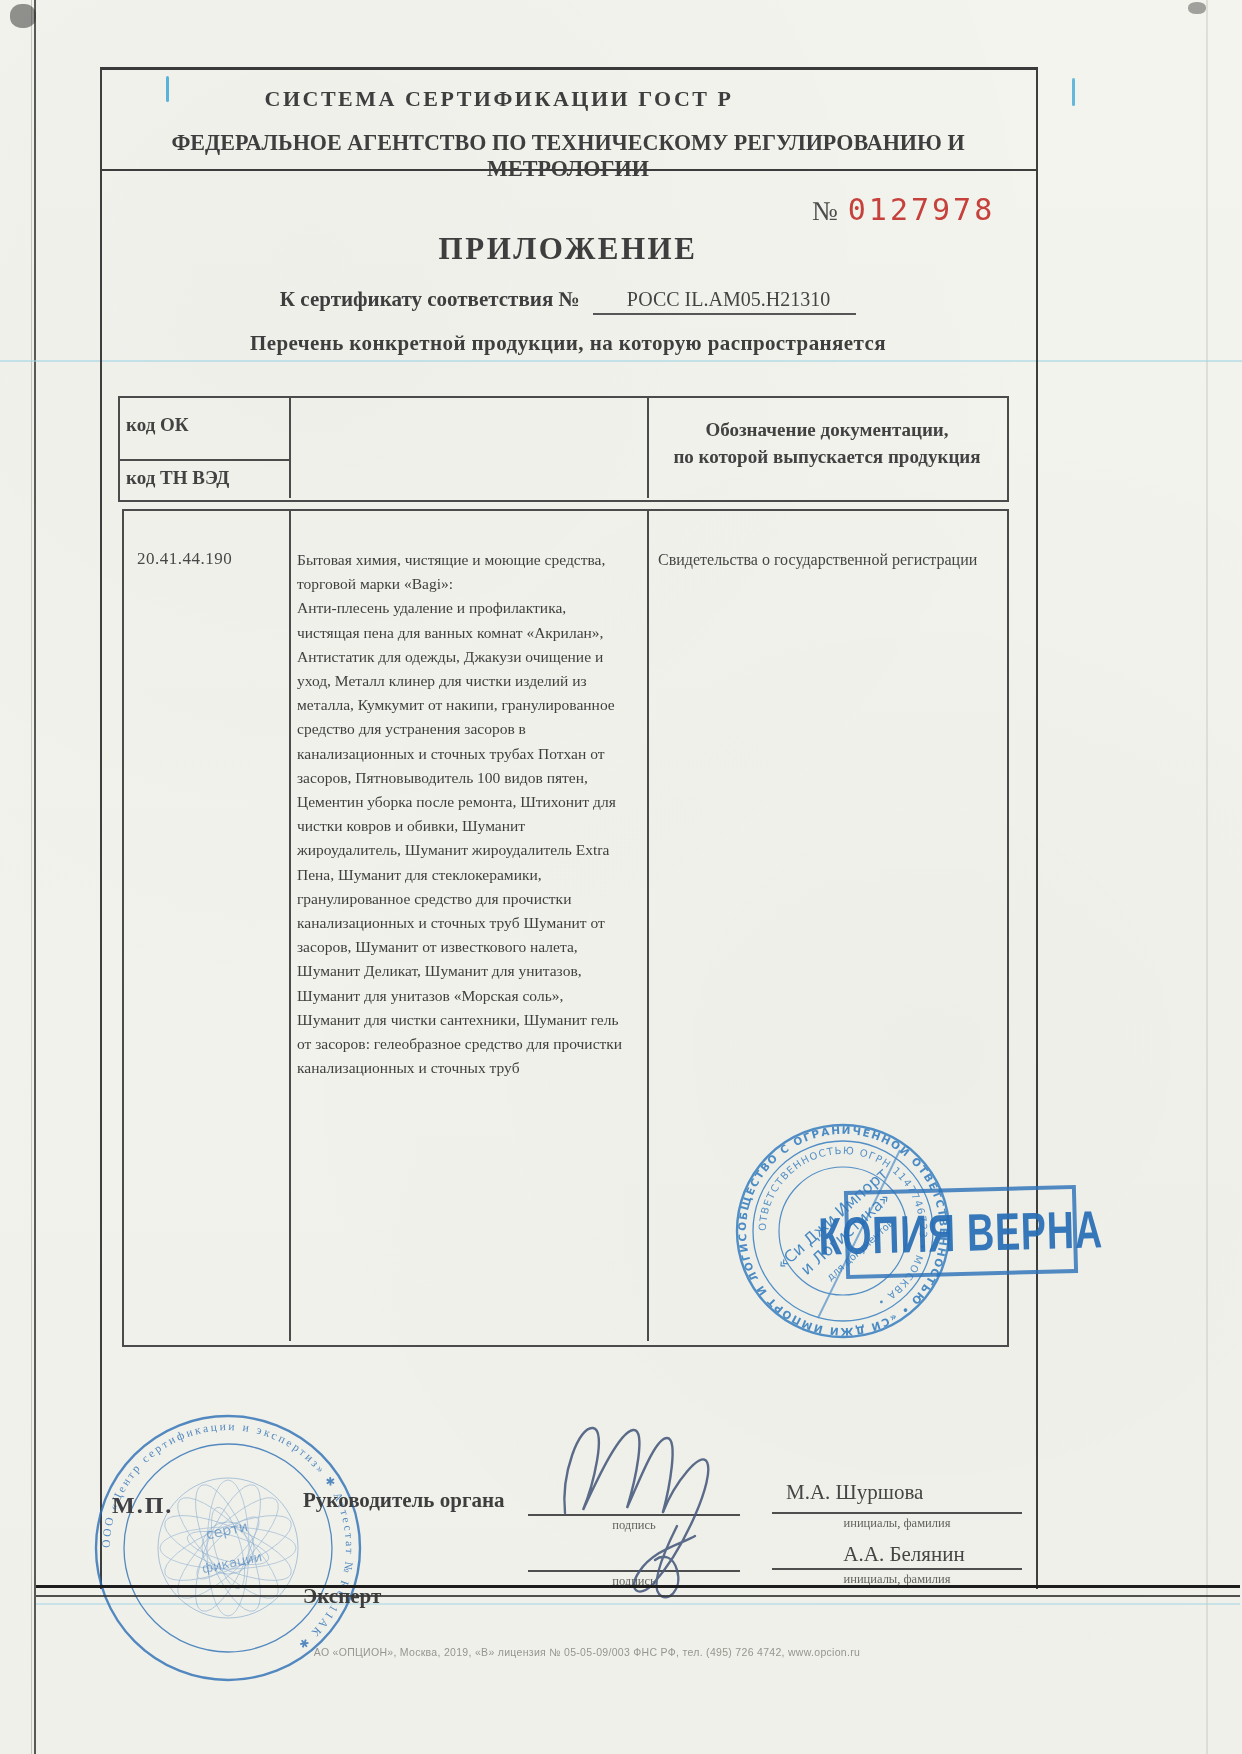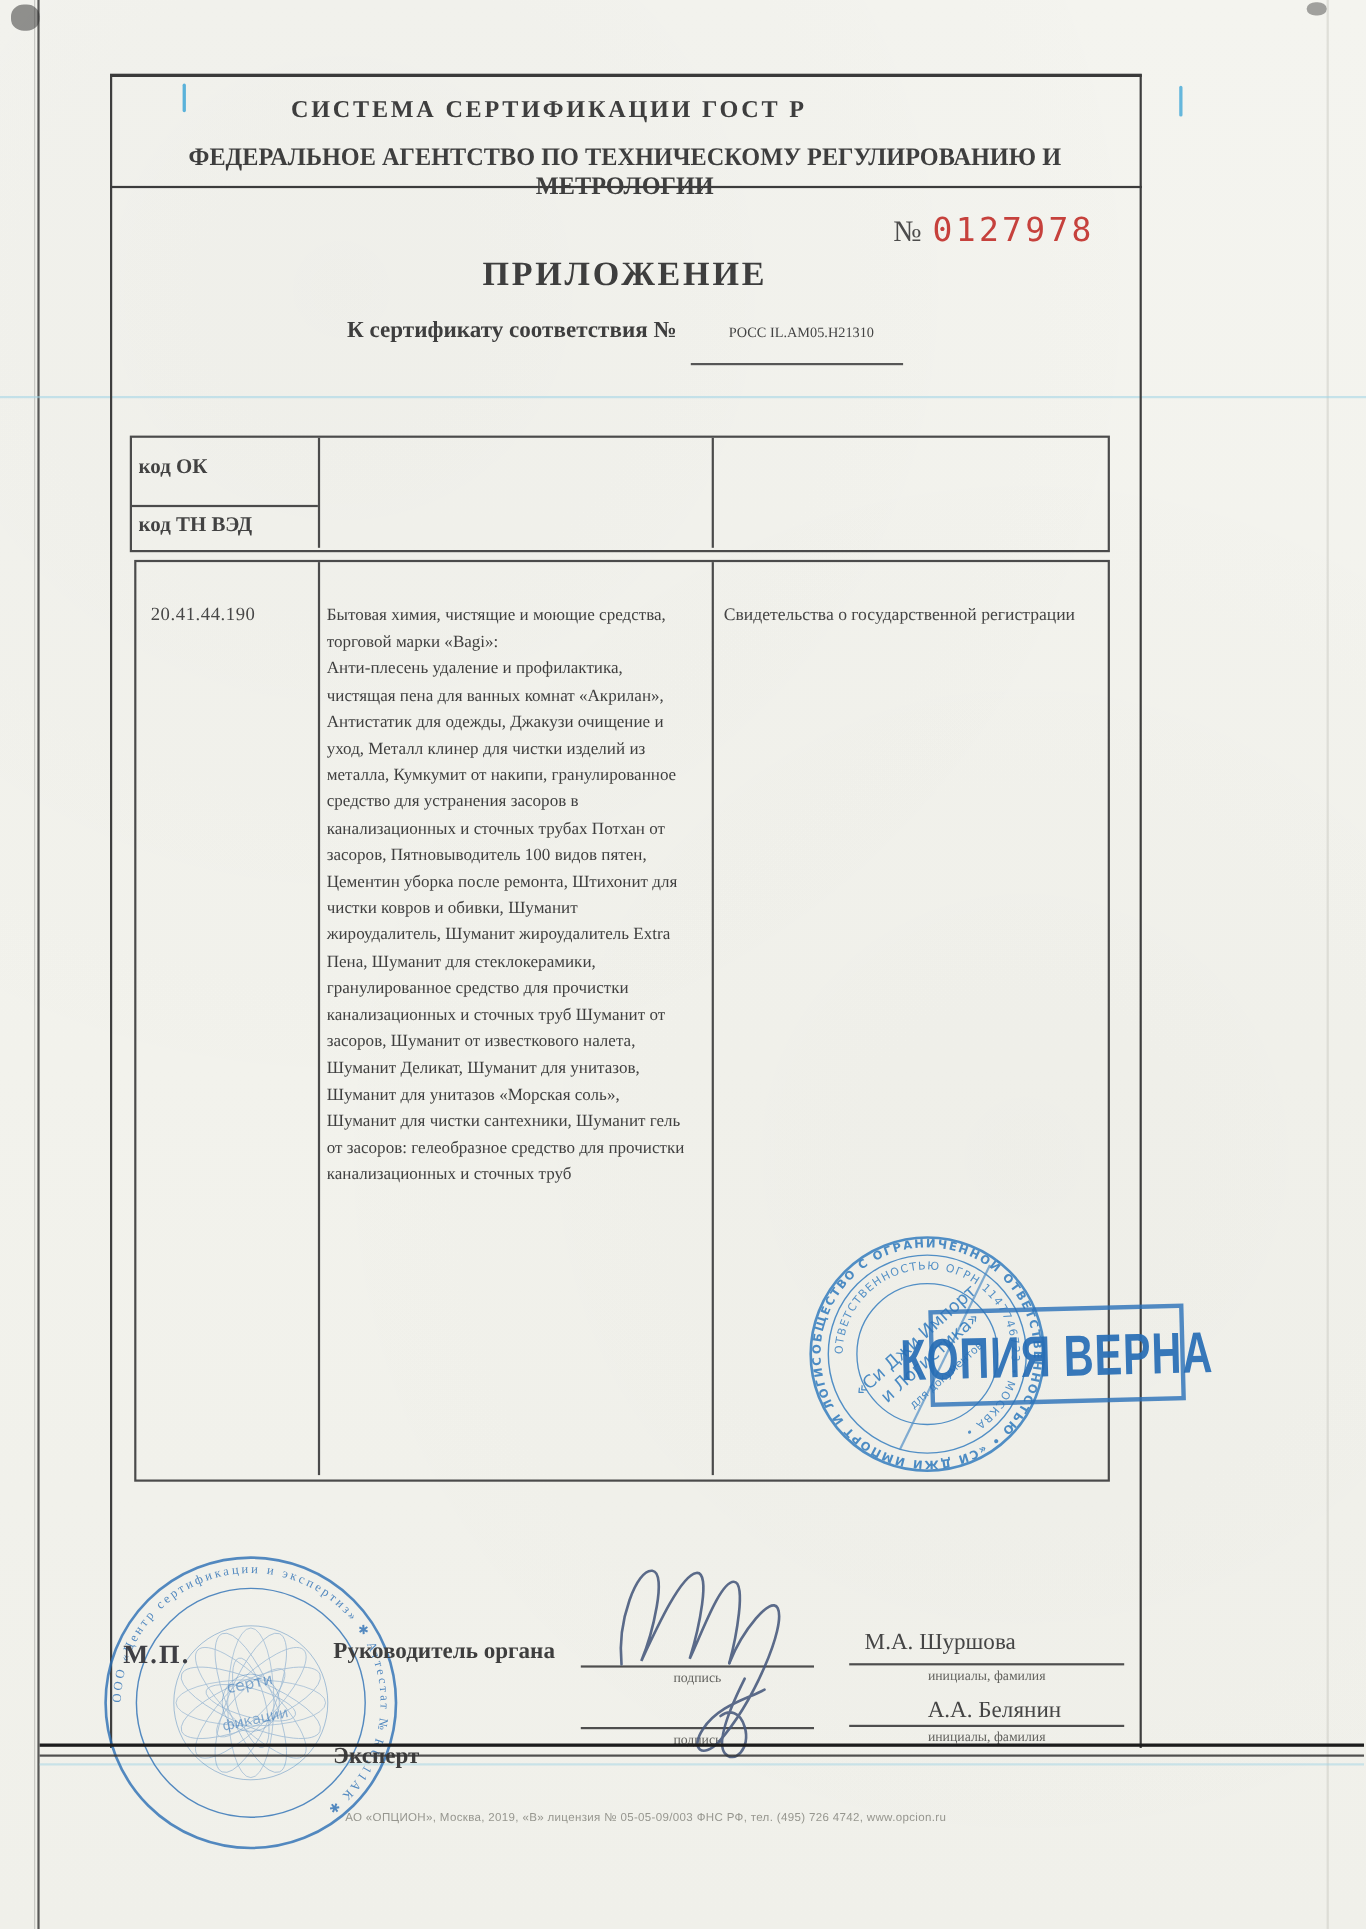--- a/index.html
+++ b/index.html
@@ -65,7 +65,7 @@
 
   <div class="abs ctr" style="left:100px;top:287px;width:936px;font-size:21px;">
     <span class="b ink">К сертификату соответствия №</span>
-    <span style="display:inline-block;margin-left:8px;padding:0 26px 20px 34px;border-bottom:2px solid #565656;font-size:13px;color:#434343;">РОСС IL.АМ05.Н21310</span>
+    <span style="display:inline-block;margin-left:8px;padding:0 26px 2px 34px;border-bottom:2px solid #565656;font-size:20px;color:#434343;">РОСС IL.АМ05.Н21310</span>
   </div>
 
 

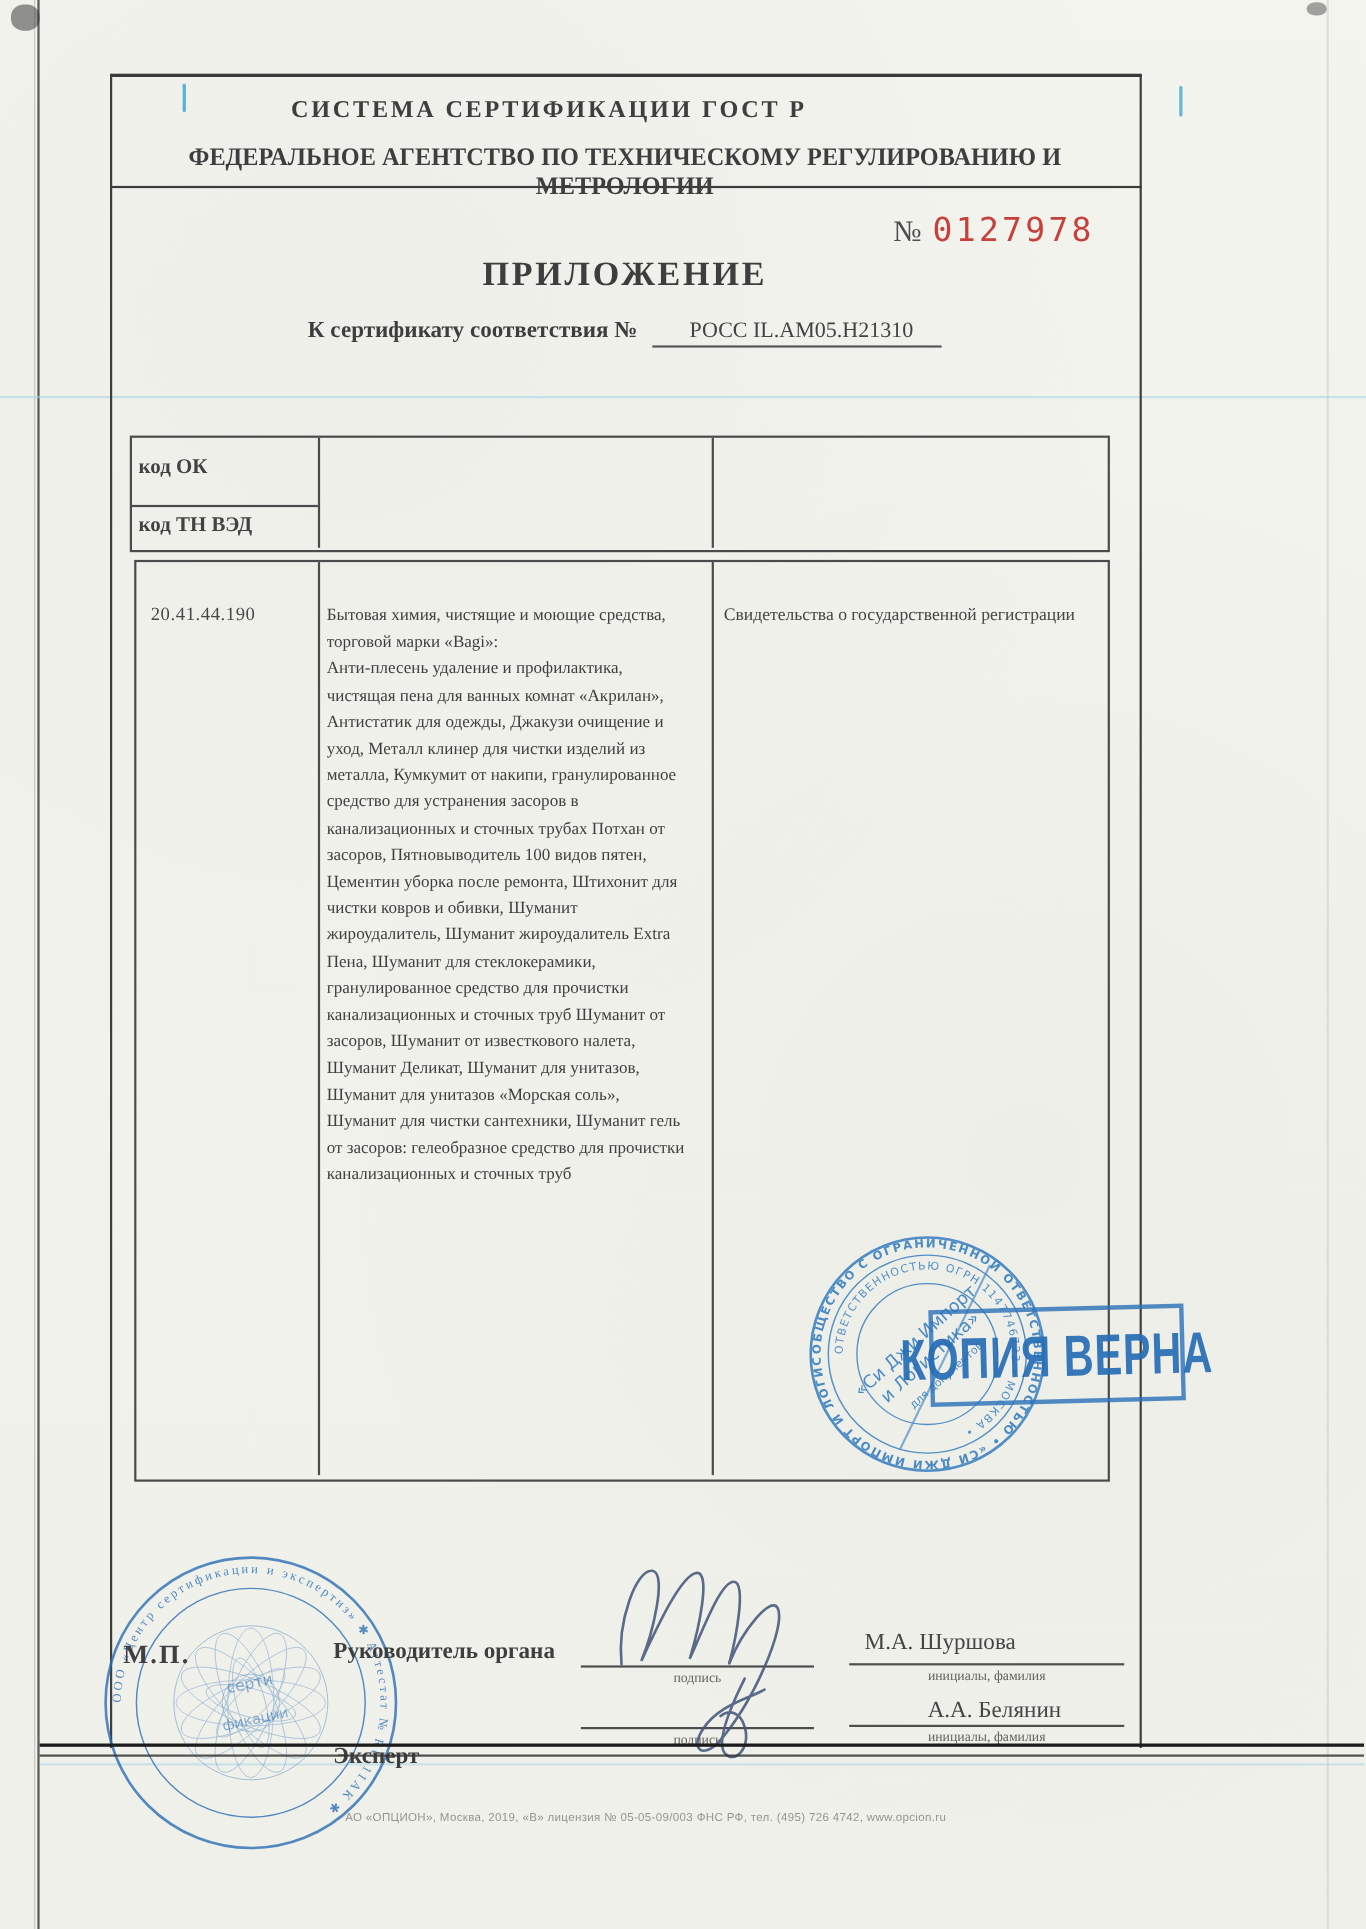--- a/index.html
+++ b/index.html
@@ -68,6 +68,7 @@
     <span style="display:inline-block;margin-left:8px;padding:0 26px 2px 34px;border-bottom:2px solid #565656;font-size:20px;color:#434343;">РОСС IL.АМ05.Н21310</span>
   </div>
 
+  <div class="abs ctr b ink" style="left:100px;top:331px;width:936px;font-size:21px;letter-spacing:.4px;">Перечень конкретной продукции,  на которую распространяется</div>
 
   <div class="abs tablebox" style="left:118px;top:396px;width:887px;height:102px;"></div>
   <div class="abs vdiv" style="left:289px;top:398px;height:100px;"></div>

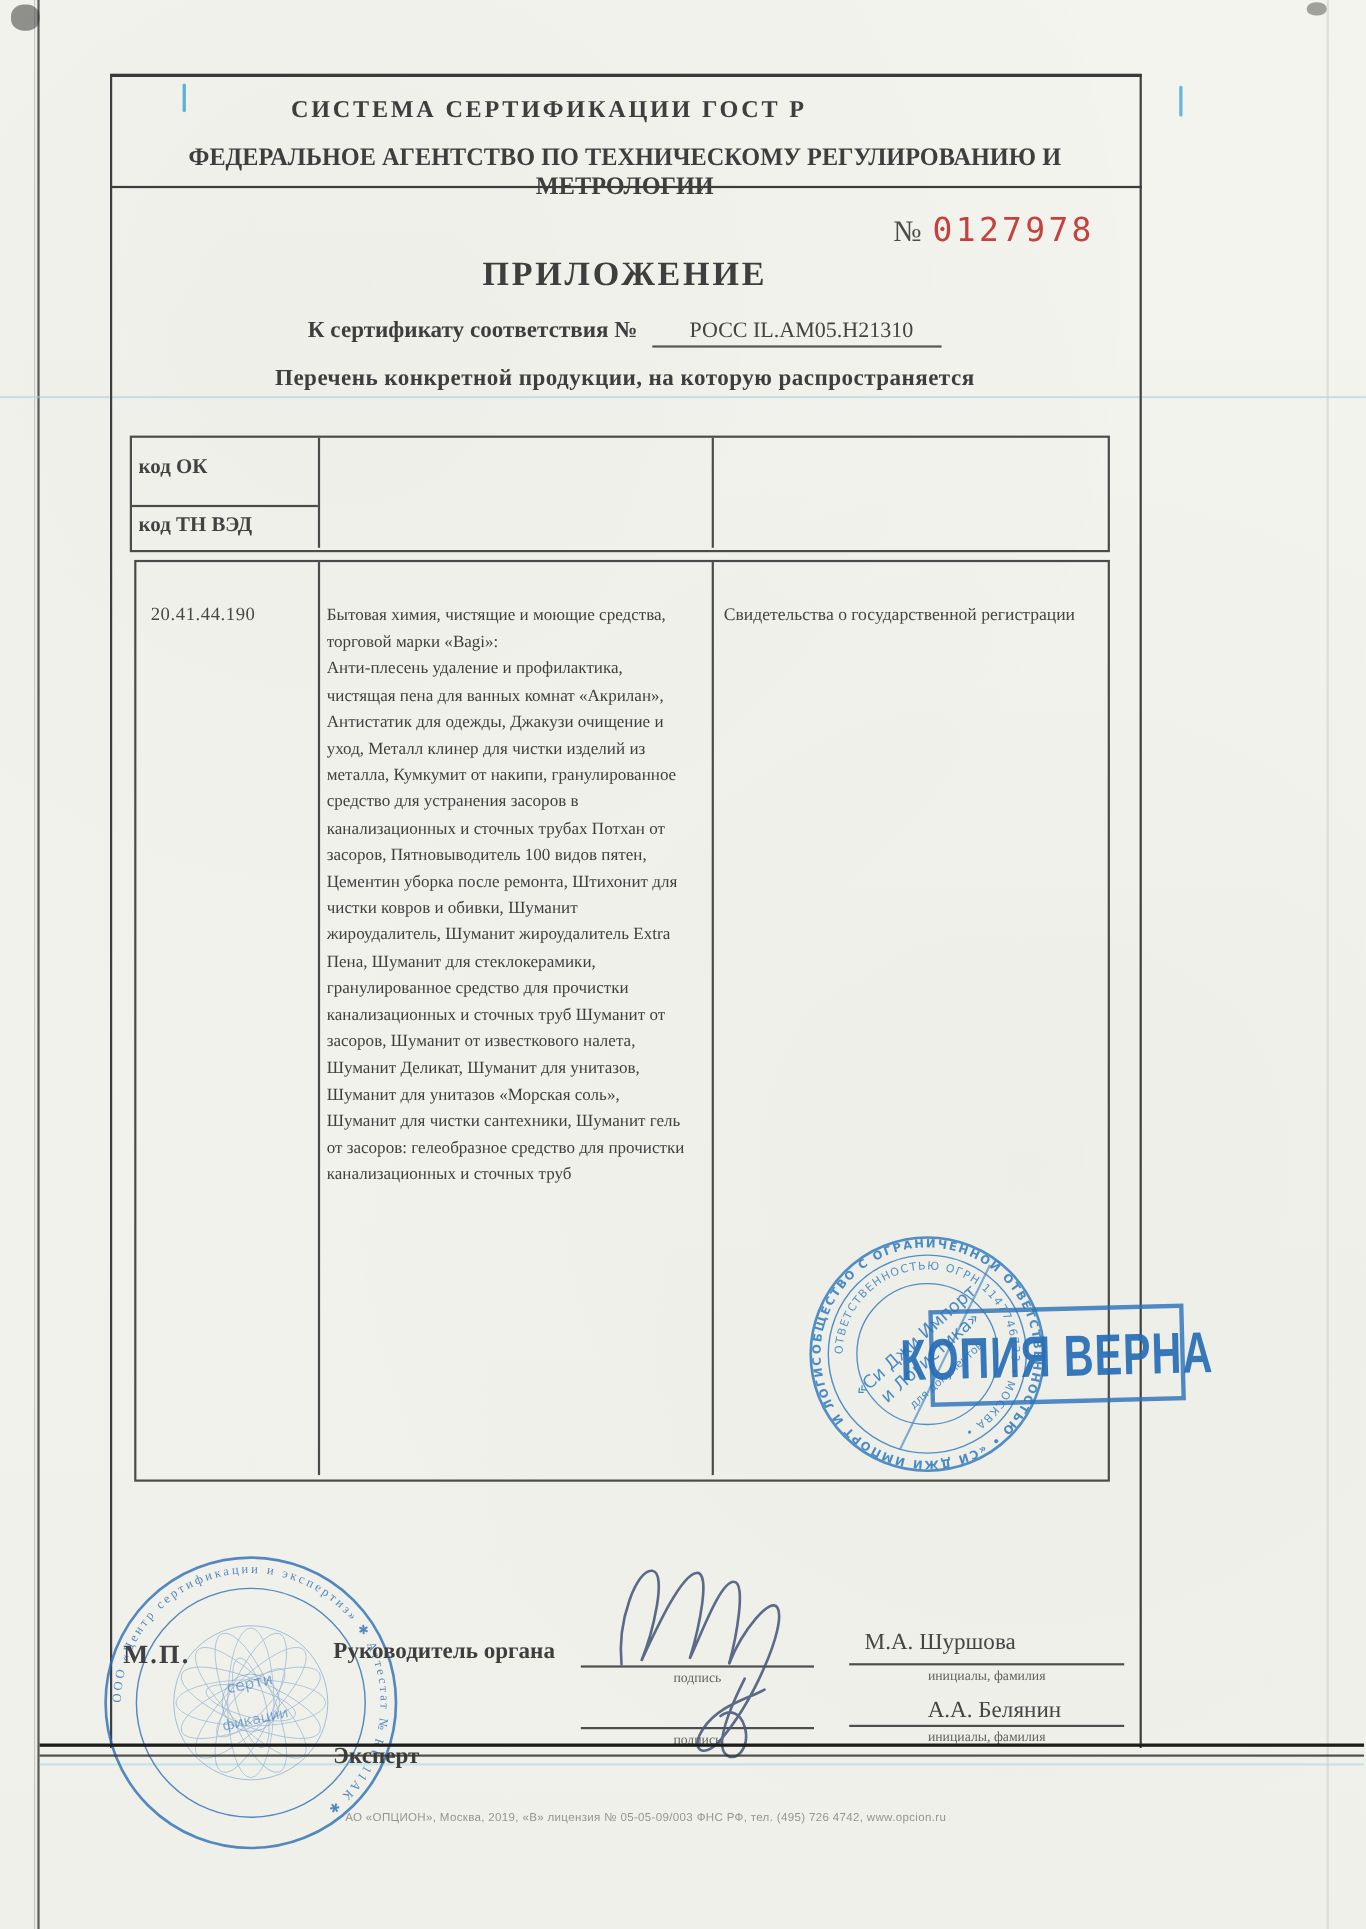--- a/index.html
+++ b/index.html
@@ -76,6 +76,8 @@
   <div class="abs hairline" style="left:120px;top:459px;width:169px;height:2px;background:#4b4b4b;"></div>
   <div class="abs b" style="left:126px;top:414px;font-size:19px;color:#424242;">код ОК</div>
   <div class="abs b" style="left:126px;top:467px;font-size:19px;color:#424242;">код ТН ВЭД</div>
+  <div class="abs ctr b preline" style="left:650px;top:416px;width:354px;font-size:19px;line-height:27px;color:#424242;">Обозначение документации,
+по которой выпускается продукция</div>
 
   <div class="abs tablebox" style="left:122px;top:509px;width:883px;height:834px;"></div>
   <div class="abs vdiv" style="left:289px;top:511px;height:830px;"></div>

